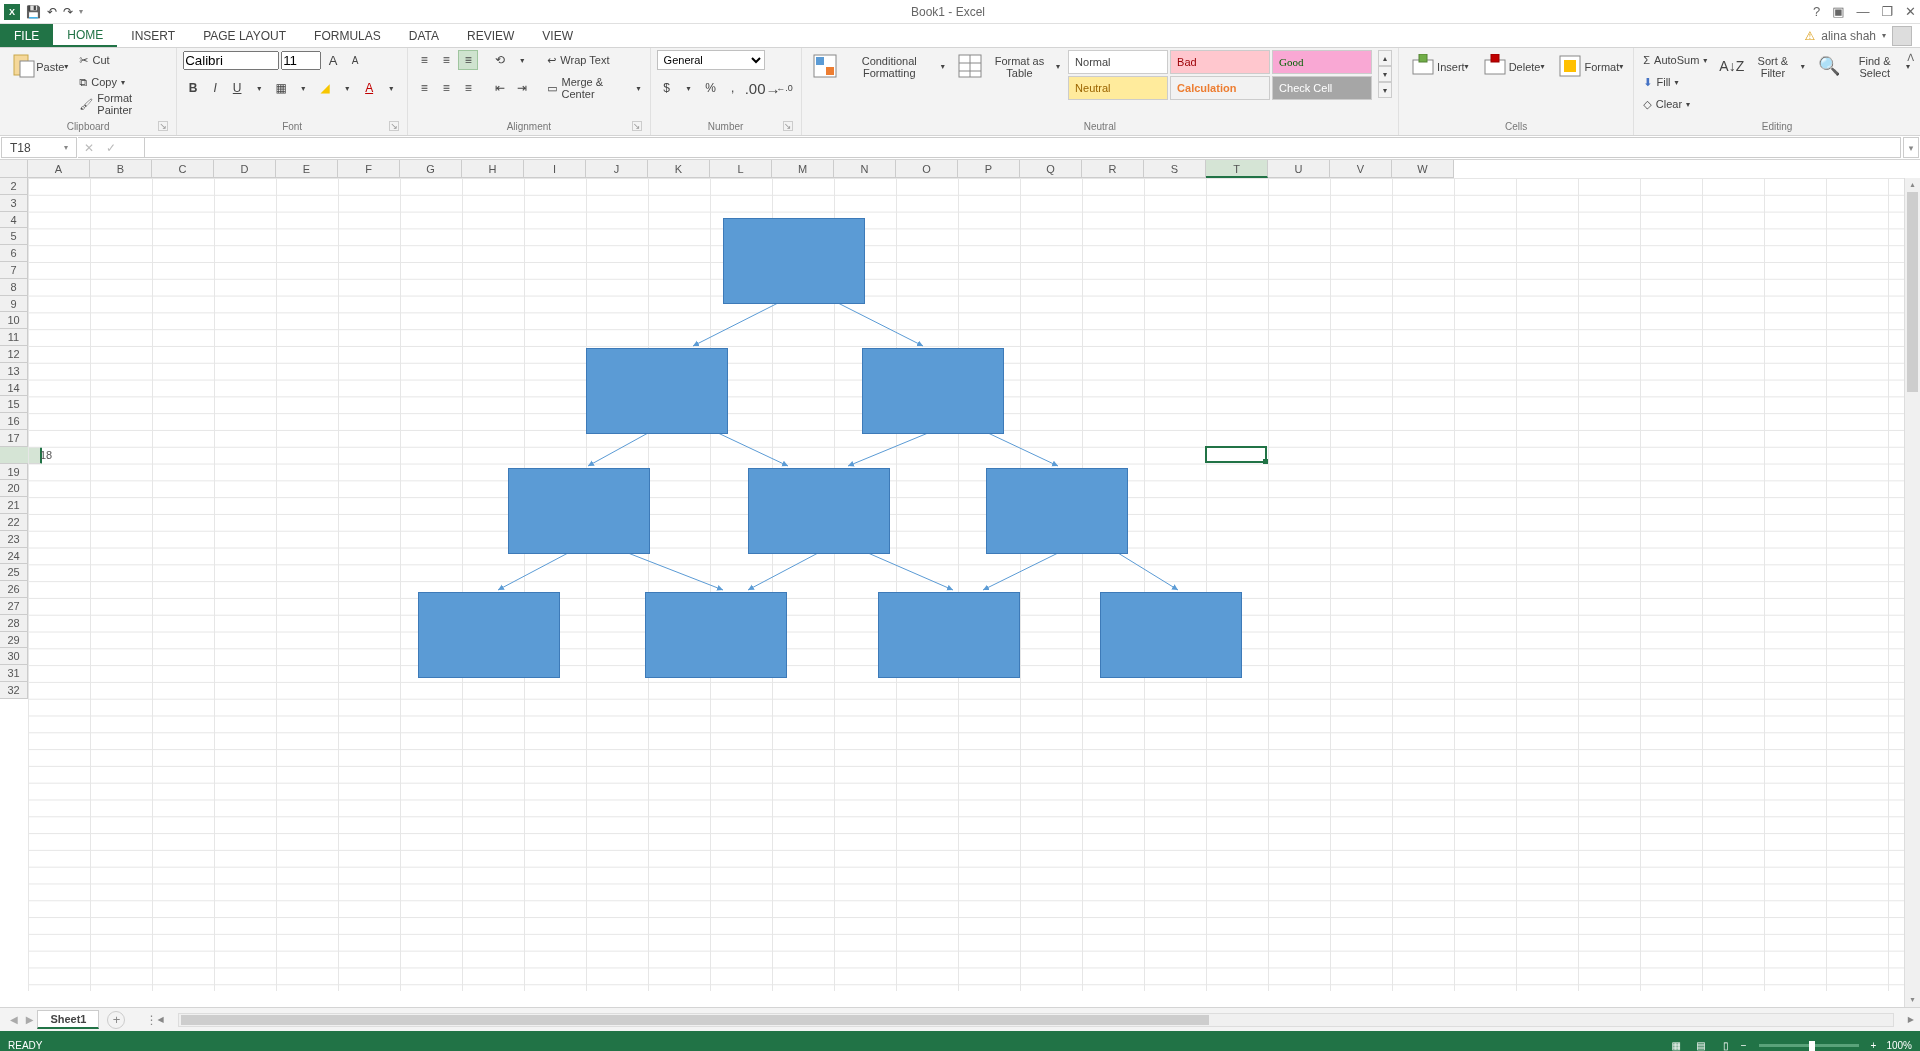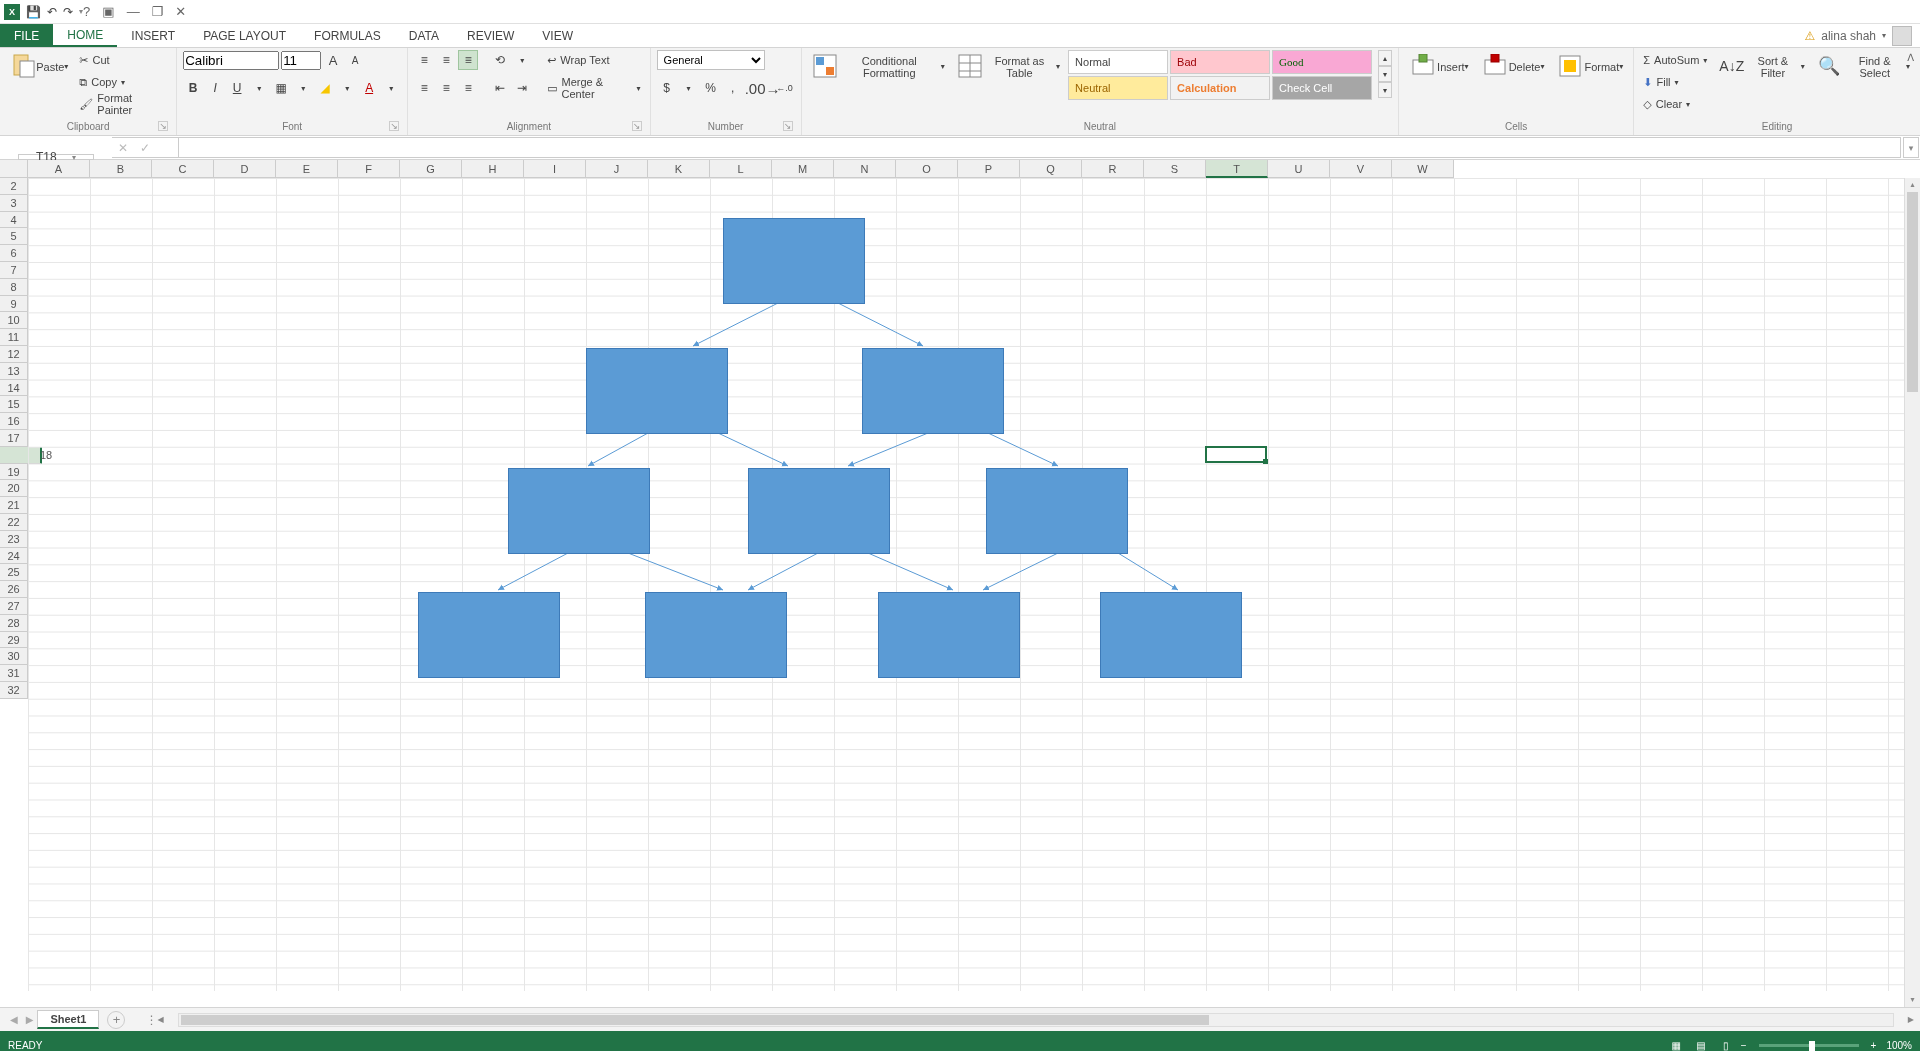--- a/index.html
+++ b/index.html
@@ -112,6 +112,7 @@
     <span>↷</span>
     <span style="font-size:8px;color:#888;">▾</span>
   </div>
+  <div class="title">Book1 - Excel</div>
   <div class="win-controls">
     <span>?</span>
     <span>▣</span>

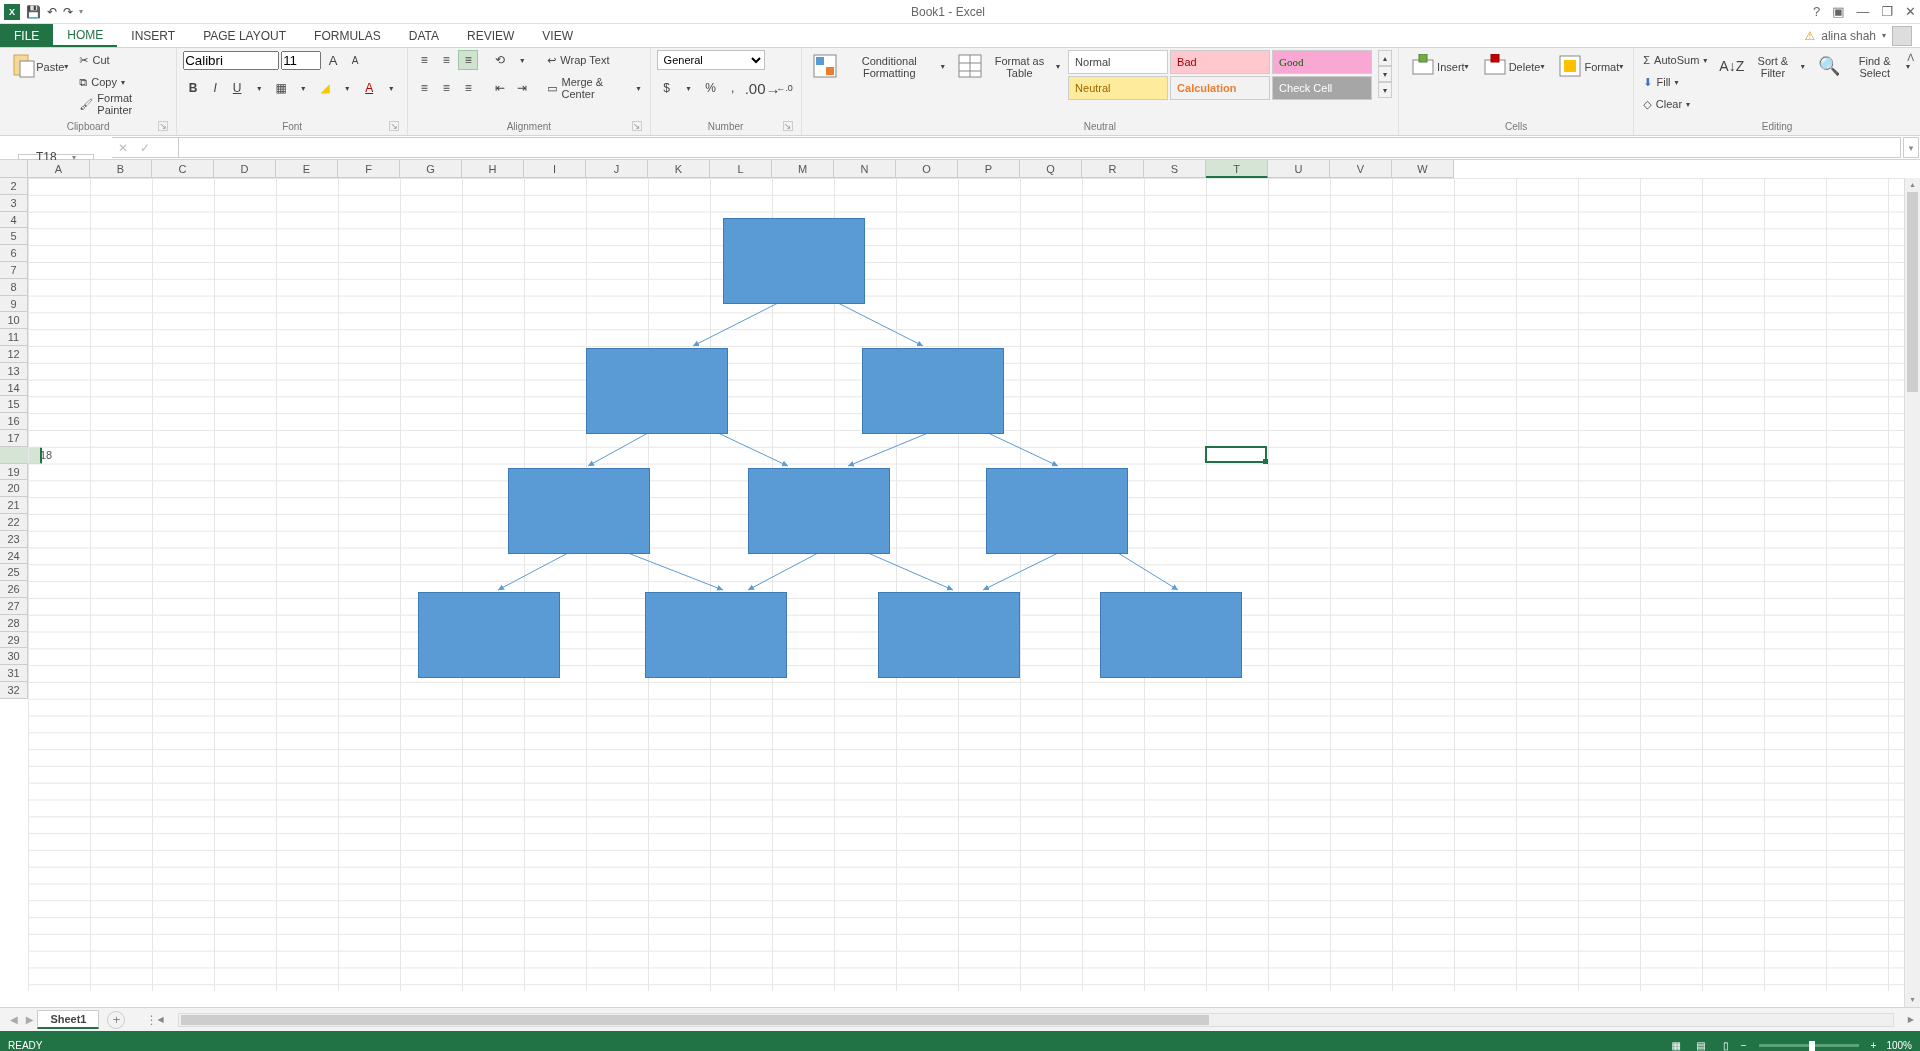--- a/index.html
+++ b/index.html
@@ -54,7 +54,7 @@
 
 
 .formula-bar { height: 24px; display: flex; align-items: stretch; border-bottom: 1px solid #d4d4d4; }
-.name-box { width: 76px; border: 1px solid #ccc; margin: 18px; font-size: 12px; padding: 2px 17px; display: flex; align-items: center; justify-content: space-between; }
+.name-box { width: 76px; border: 1px solid #ccc; margin: 1px; font-size: 12px; padding: 2px 8px; display: flex; align-items: center; justify-content: space-between; }
 .fb-btns { display: flex; align-items: center; border: 1px solid #ccc; border-left: none; margin: 1px 0; }
 .fb-btns span { width: 22px; display: flex; align-items: center; justify-content: center; color: #bbb; font-size: 12px; }
 .fx-label { font-style: italic; color: #888; font-size: 12px; padding: 0 2px; margin-top: 40px; }

